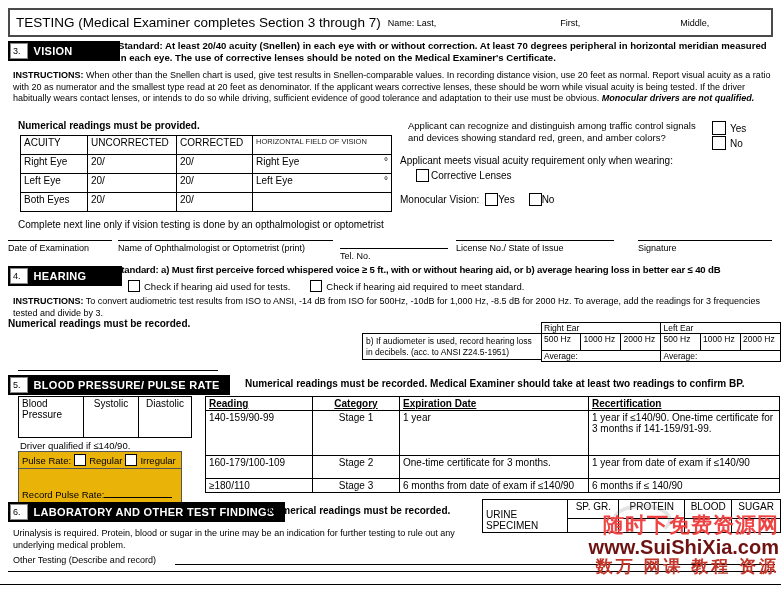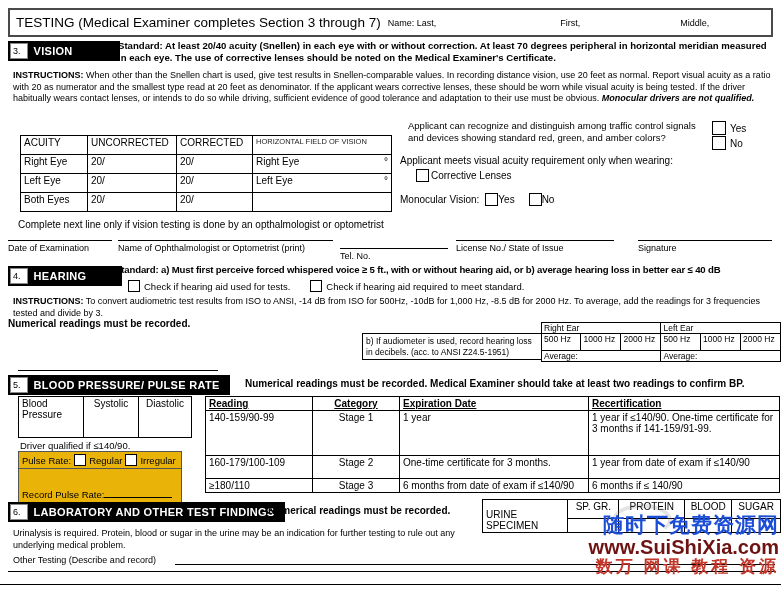--- a/index.html
+++ b/index.html
@@ -88,6 +88,7 @@
     <span class="b i">Monocular drivers are not qualified.</span>
   </div>
 
+  <div class="abs b" style="left:18px;top:120px;font-size:10px;">Numerical readings must be provided.</div>
 
   <table class="abs vtab" style="left:20px;top:135px;">
     <tbody>

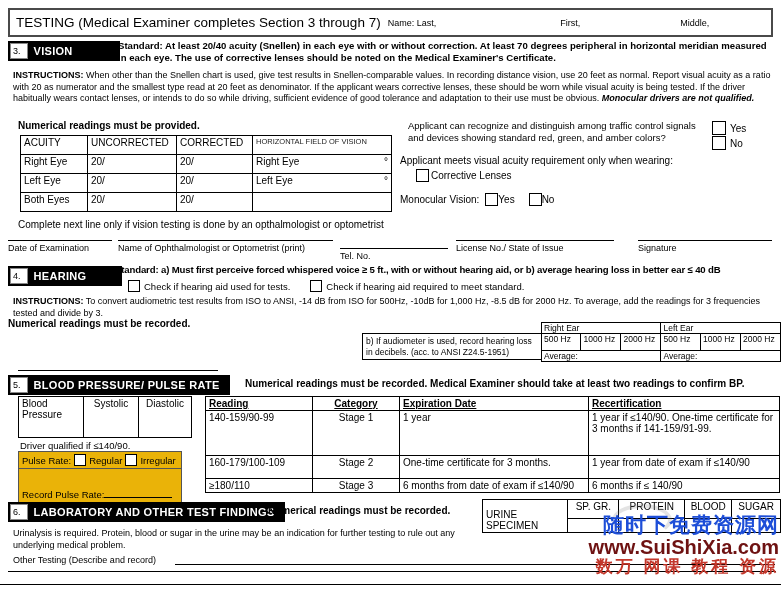--- a/index.html
+++ b/index.html
@@ -56,7 +56,7 @@
   .longline{border-top:1.5px solid #000;height:0;}
   
   .wm{right:2px;top:514px;text-align:right;line-height:1.08;z-index:6;font-weight:bold;}
-  .wm1{font-size:21px;color:#1d4ed8;letter-spacing:1px;}
+  .wm1{font-size:21px;color:#ef4444;letter-spacing:1px;}
   .wm2{font-size:20px;color:#6e1212;}
   .wm3{font-size:17px;color:#c3372b;letter-spacing:3px;}
   .arc{left:612px;top:504px;width:52px;height:24px;border:4px solid rgba(130,130,130,.22);

